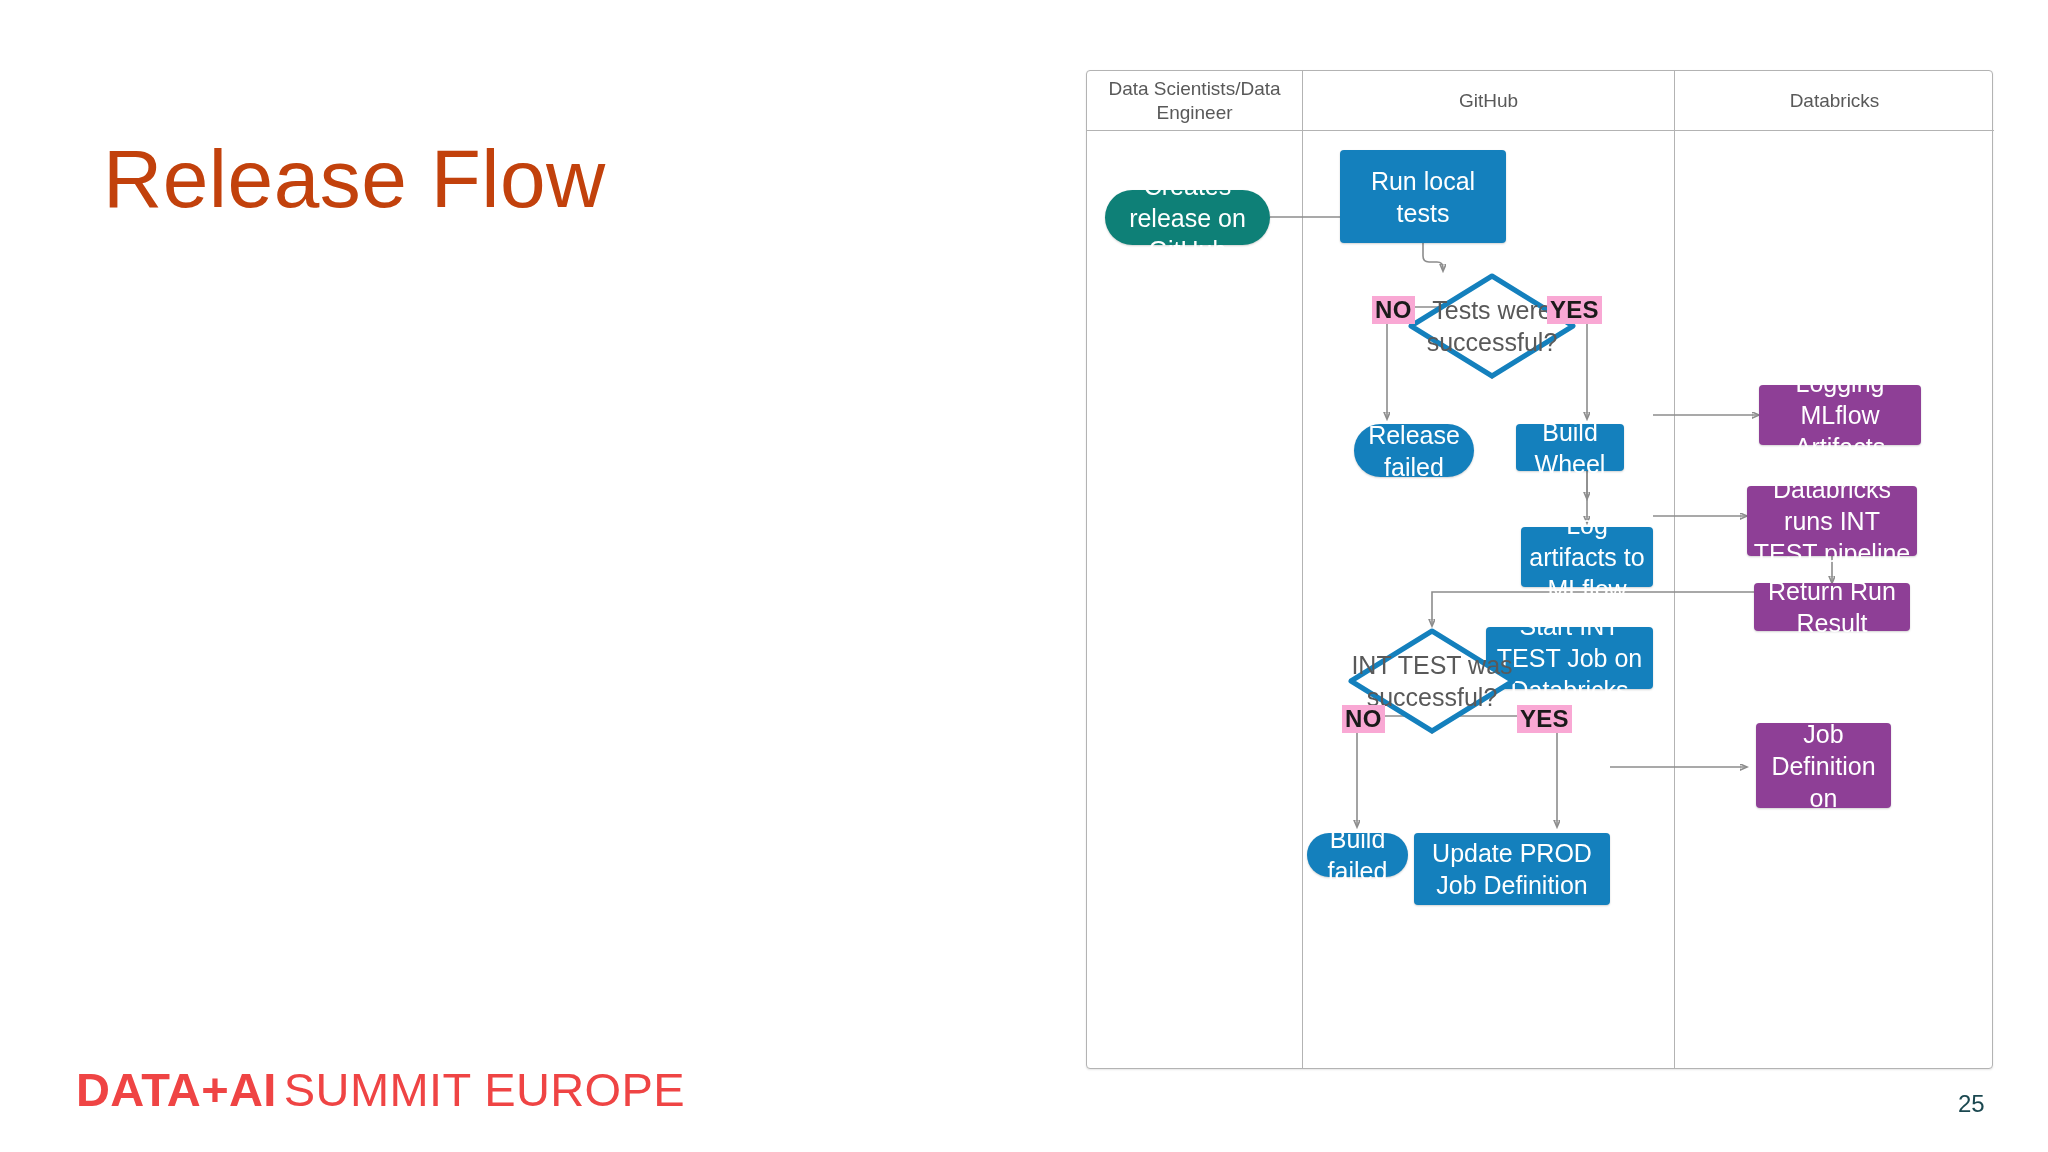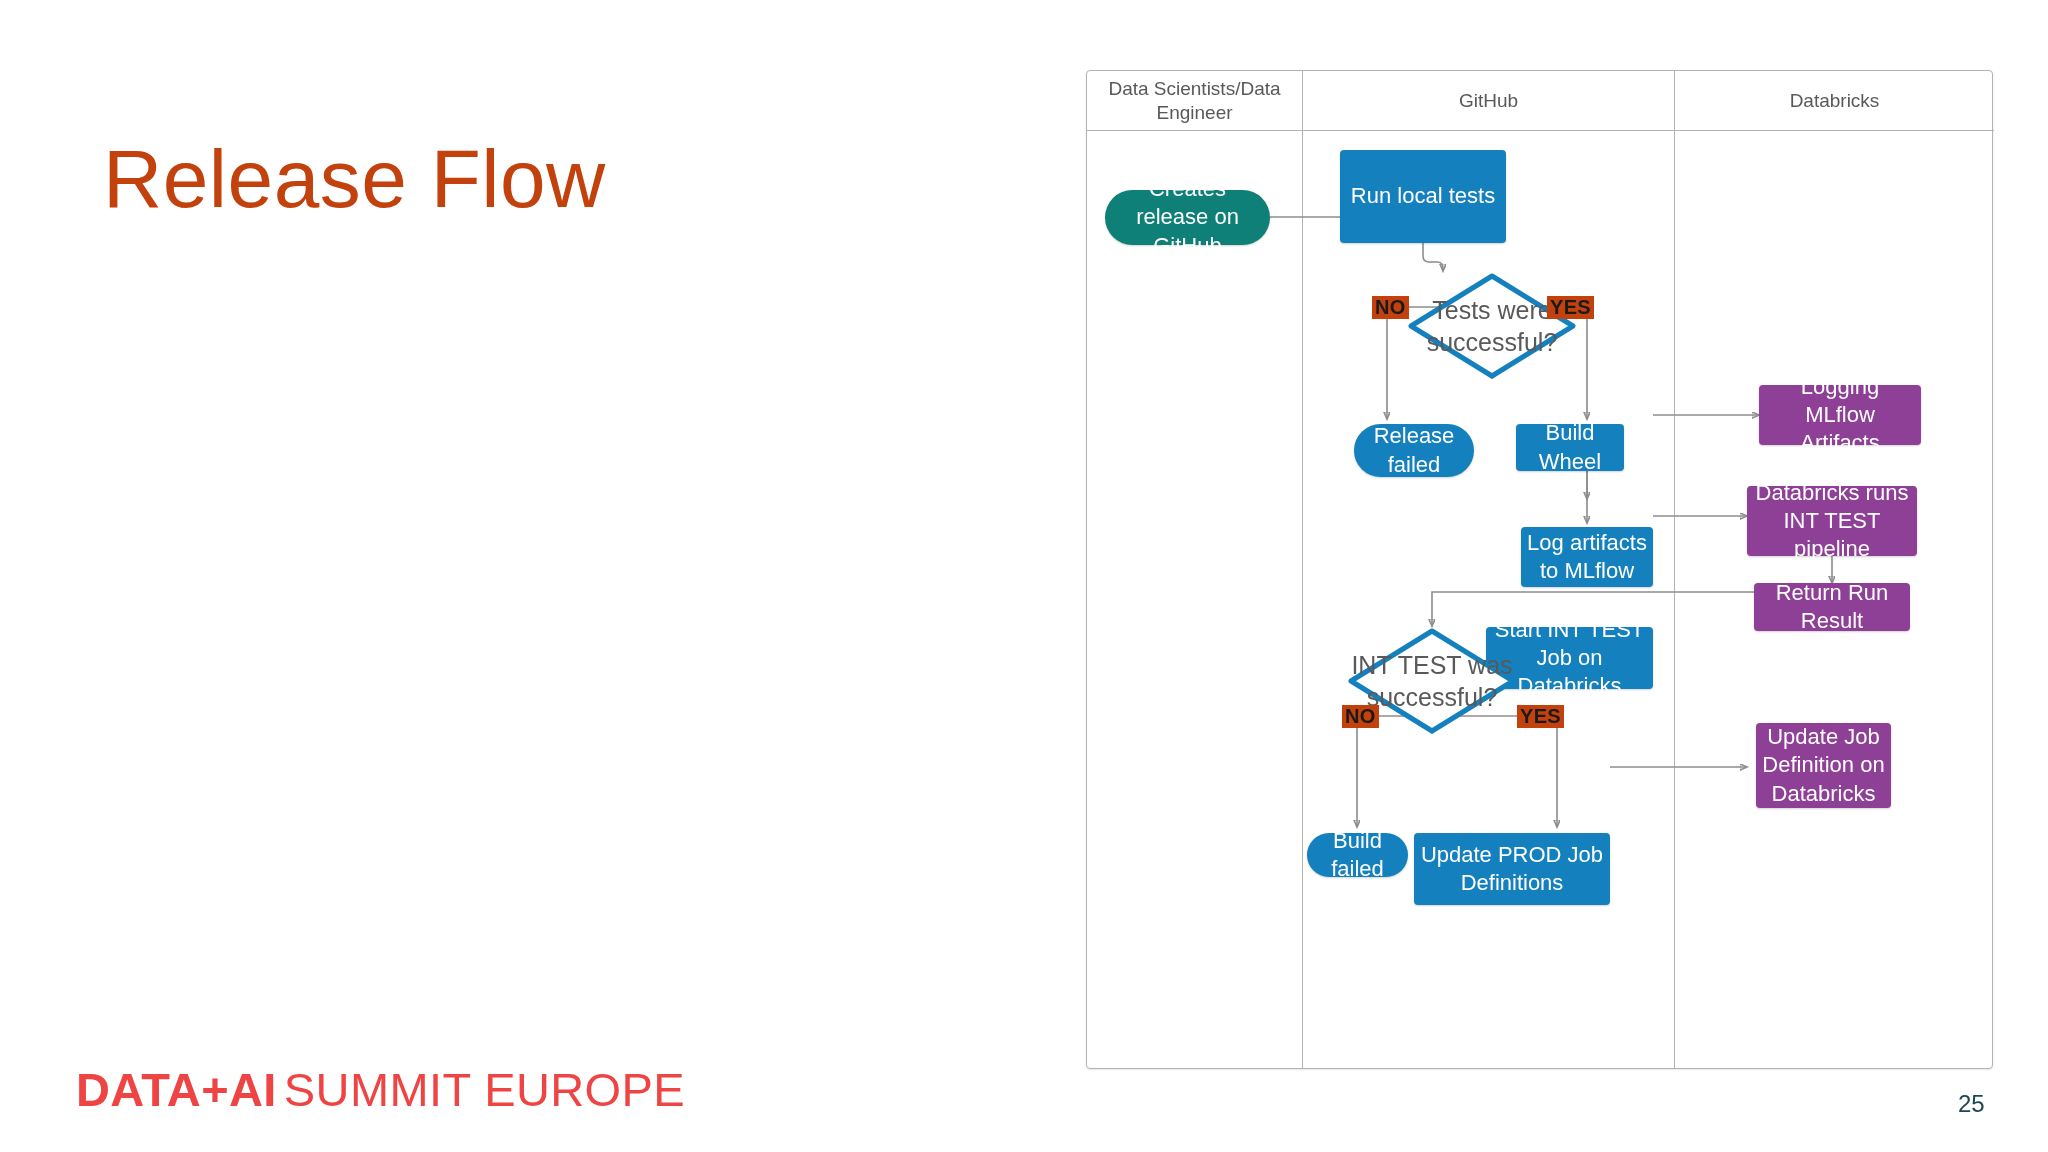--- a/index.html
+++ b/index.html
@@ -64,7 +64,7 @@
   .node{
     position:absolute;
     display:flex;align-items:center;justify-content:center;
-    text-align:center;color:#ffffff;font-size:22px;line-height:1.28;
+    text-align:center;color:#ffffff;font-size:25px;line-height:1.28;
     box-sizing:border-box;padding:2px 6px;
     box-shadow:0 1px 2px rgba(0,0,0,.18);
   }

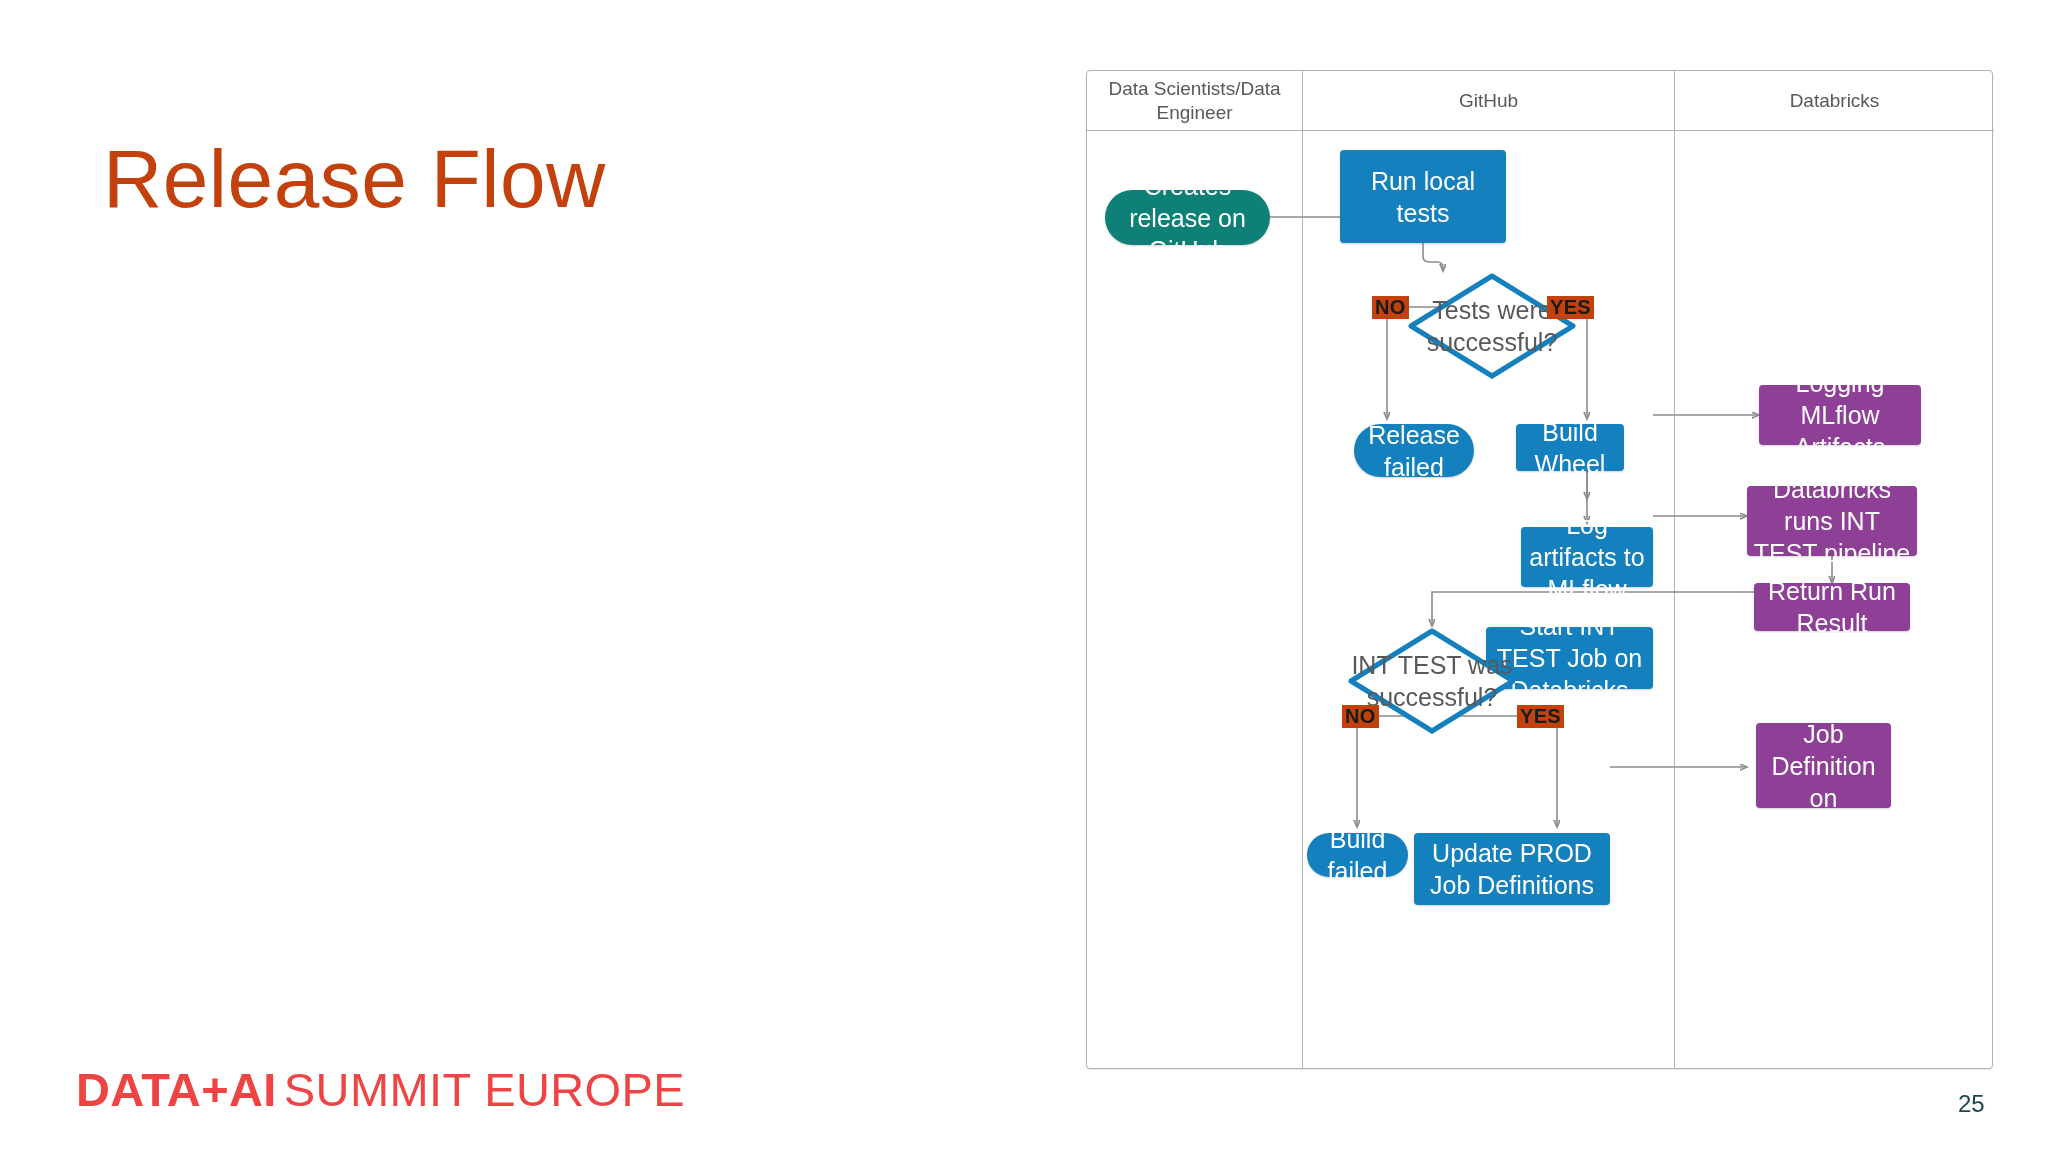--- a/index.html
+++ b/index.html
@@ -85,8 +85,8 @@
 
   
   .branch-label{
-    position:absolute;color:#1a1a1a;font-size:20px;font-weight:700;
-    letter-spacing:.3px;background:#c2410c;padding:0 3px;
+    position:absolute;color:#1a1a1a;font-size:24px;font-weight:700;
+    letter-spacing:.3px;background:#f9a8d4;padding:0 3px;
   }
 
   

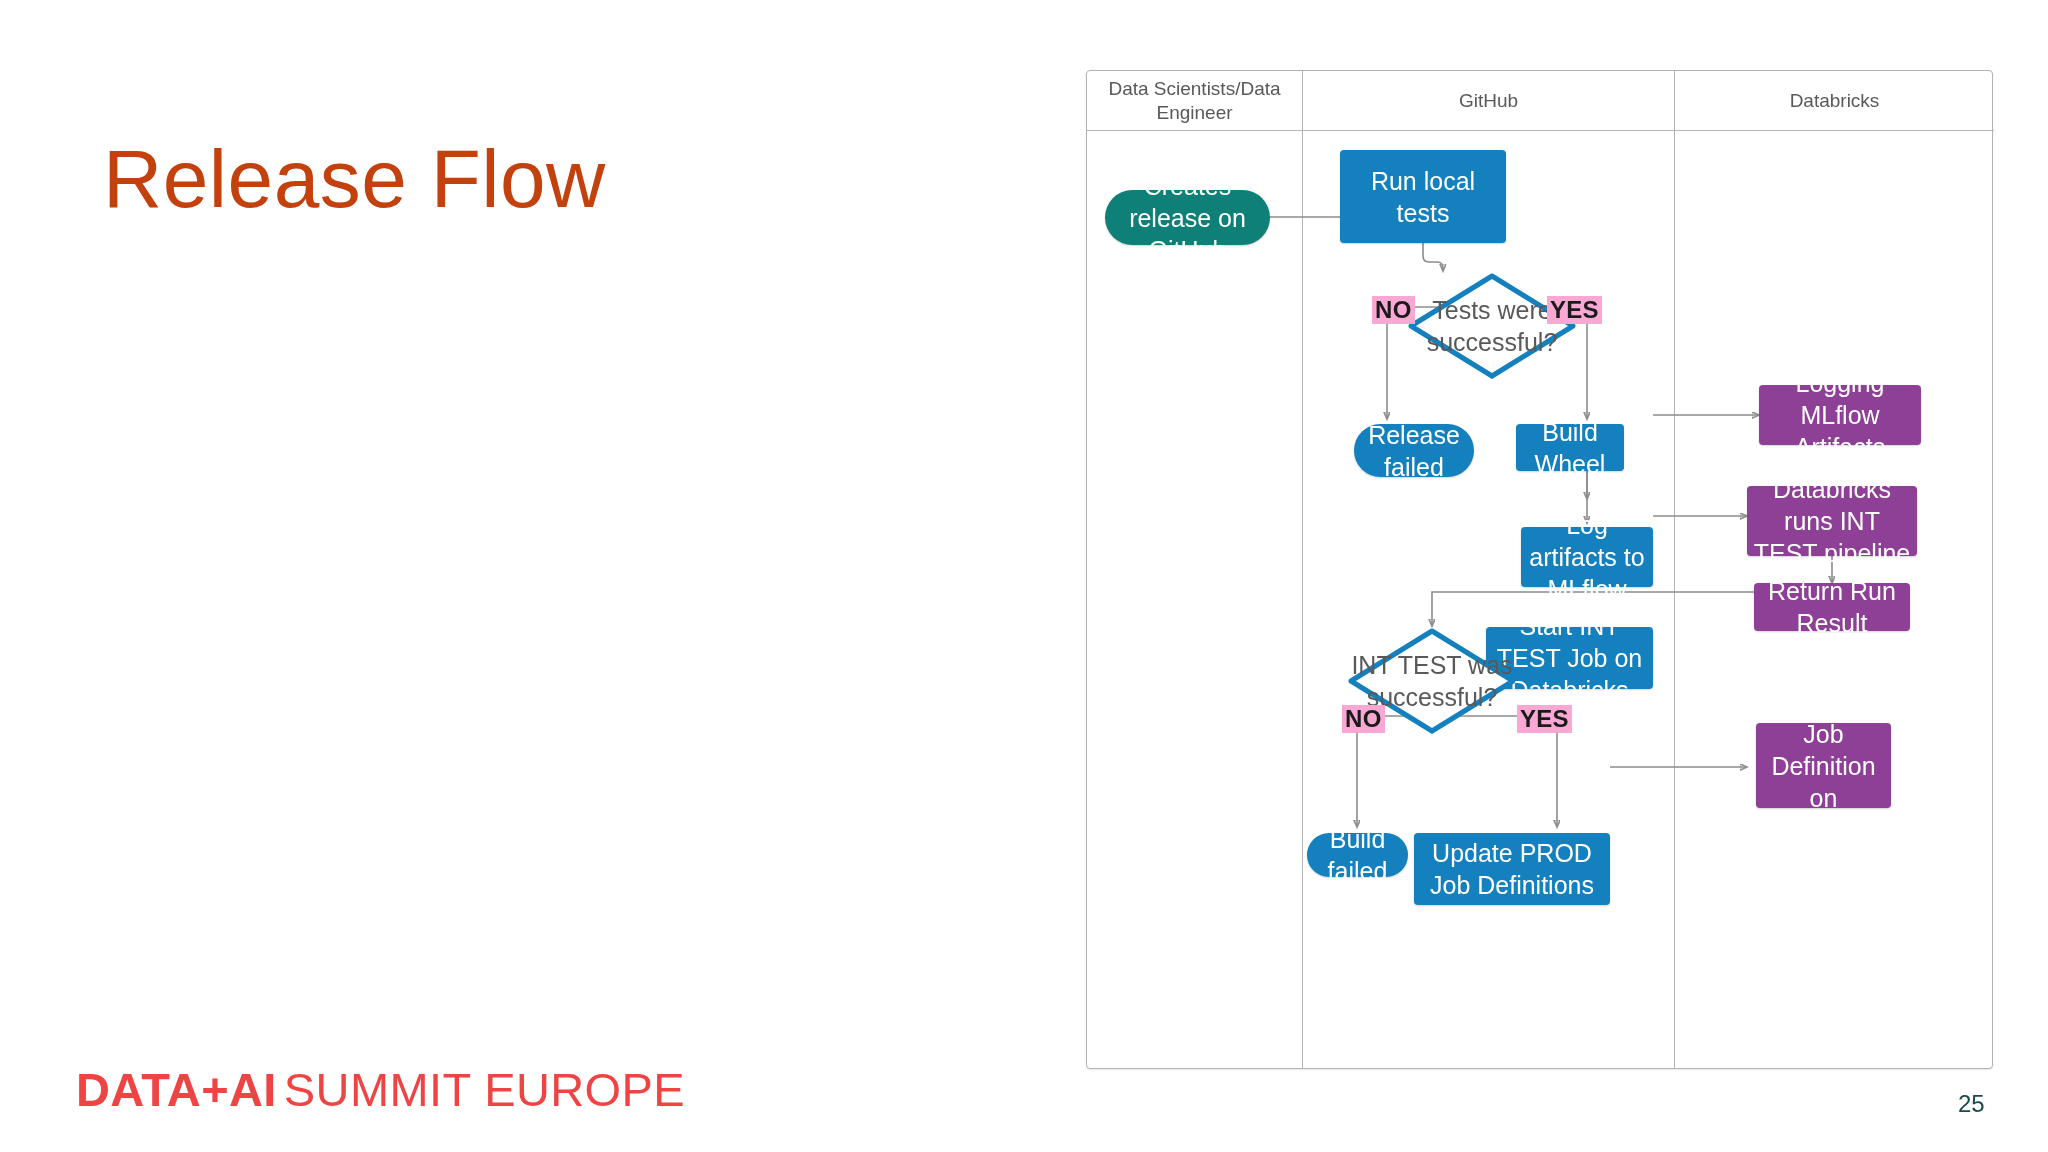--- a/index.html
+++ b/index.html
@@ -216,7 +216,7 @@
     </div>
 
     <div class="node blue" style="left:327px;top:762px;width:196px;height:72px;">
-      <span>Update PROD Job Definitions</span>
+      <span>Update PROD Job Definition</span>
     </div>
 
     <div class="node purple" style="left:669px;top:652px;width:135px;height:85px;">

